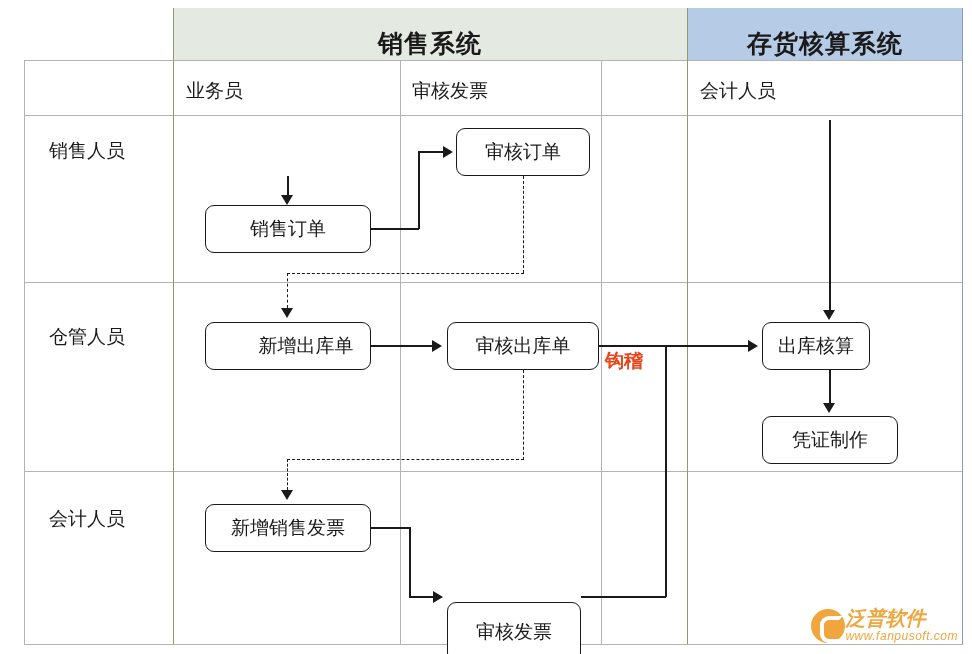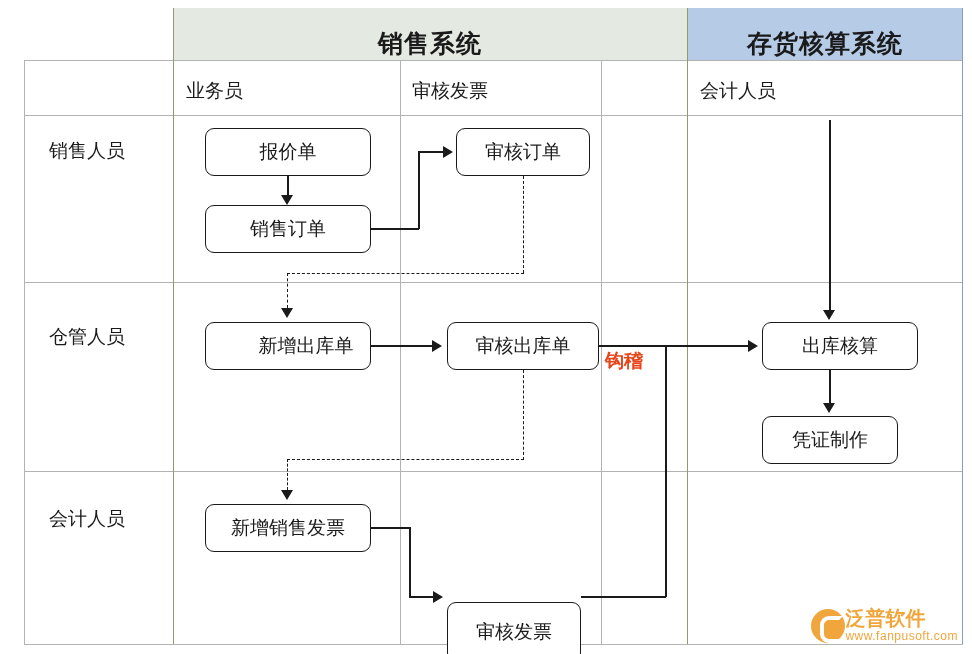--- a/index.html
+++ b/index.html
@@ -196,9 +196,6 @@
   <div class="row-label" style="top:324px;">仓管人员</div>
   <div class="row-label" style="top:506px;">会计人员</div>
 
-  <div class="node" style="left:205px; top:128px; width:166px; height:48px;">
-    <span>报价单</span>
-  </div>
   <div class="node" style="left:205px; top:205px; width:166px; height:48px;">
     <span>销售订单</span>
   </div>

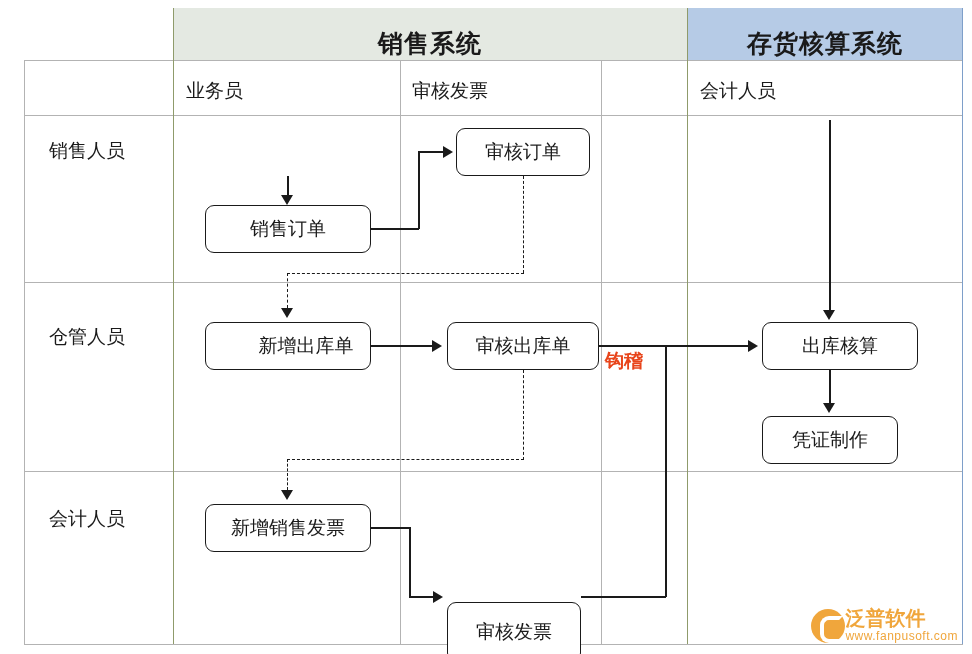--- a/index.html
+++ b/index.html
@@ -209,7 +209,7 @@
   <div class="node" style="left:447px; top:322px; width:152px; height:48px;">
     <span>审核出库单</span>
   </div>
-  <div class="node" style="left:762px; top:322px; width:156px; height:48px;">
+  <div class="node" style="left:762px; top:322px; width:108px; height:48px;">
     <span>出库核算</span>
   </div>
   <div class="node" style="left:762px; top:416px; width:136px; height:48px;">

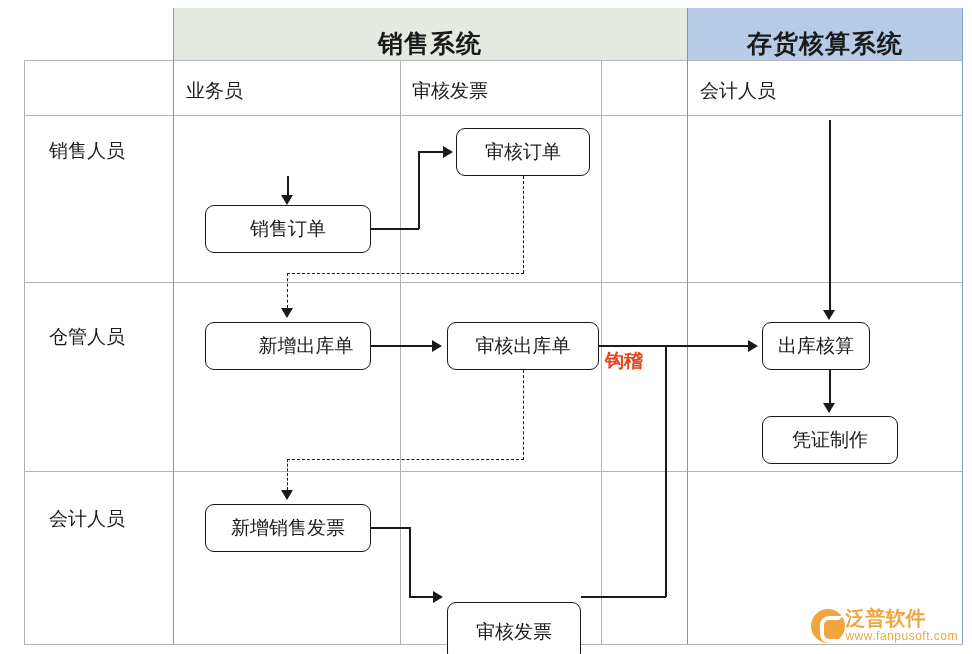--- a/index.html
+++ b/index.html
@@ -131,6 +131,7 @@
     bottom: 10px;
     display: flex;
     align-items: center;
+    font-style: italic;
   }
   .wm-mark {
     width: 34px; height: 34px;

